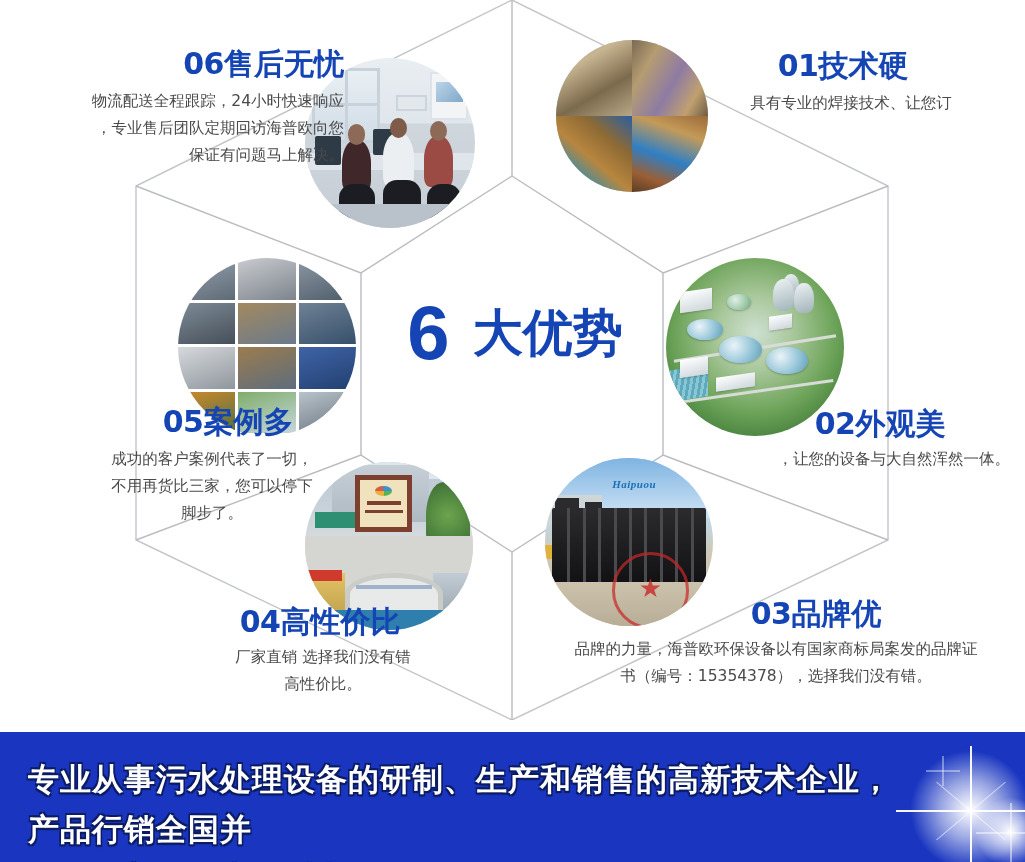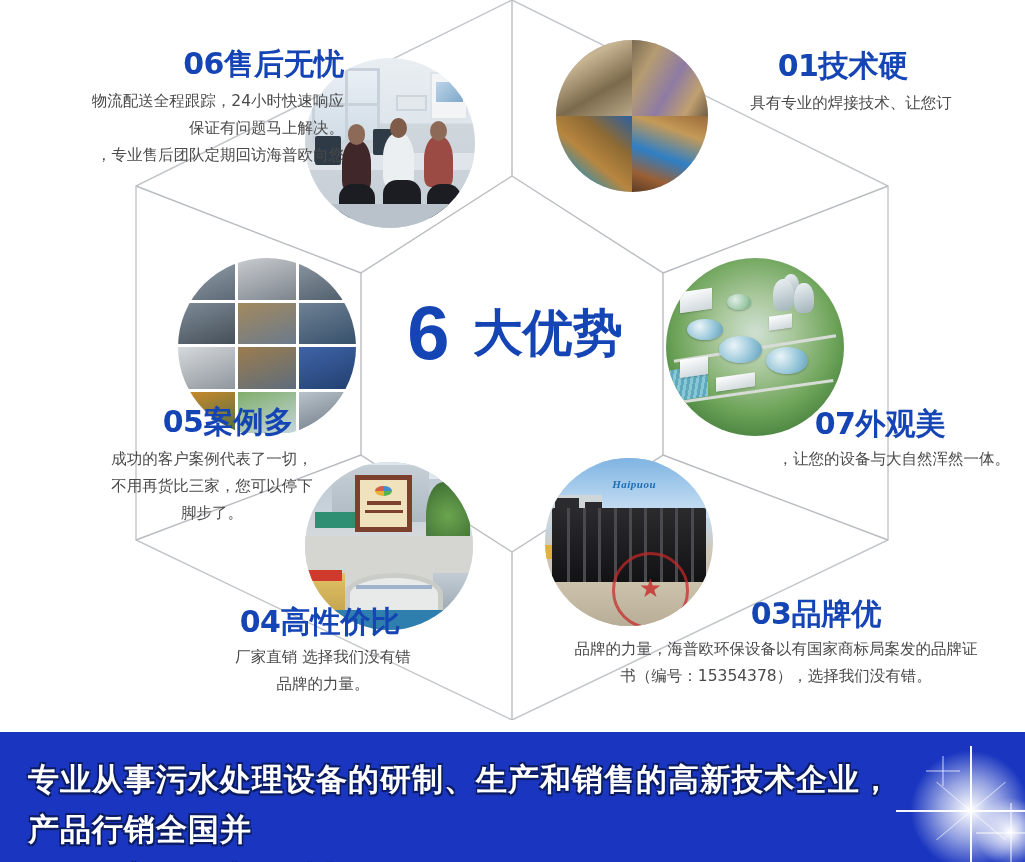--- a/index.html
+++ b/index.html
@@ -253,8 +253,8 @@
     </div>
     <div class="body" style="margin-top:8px;">
       <div>物流配送全程跟踪，24小时快速响应</div>
+      <div>，专业售后团队定期回访海普欧向您</div>
       <div>保证有问题马上解决。</div>
-      <div>，专业售后团队定期回访海普欧向您</div>
     </div>
   </div>
 

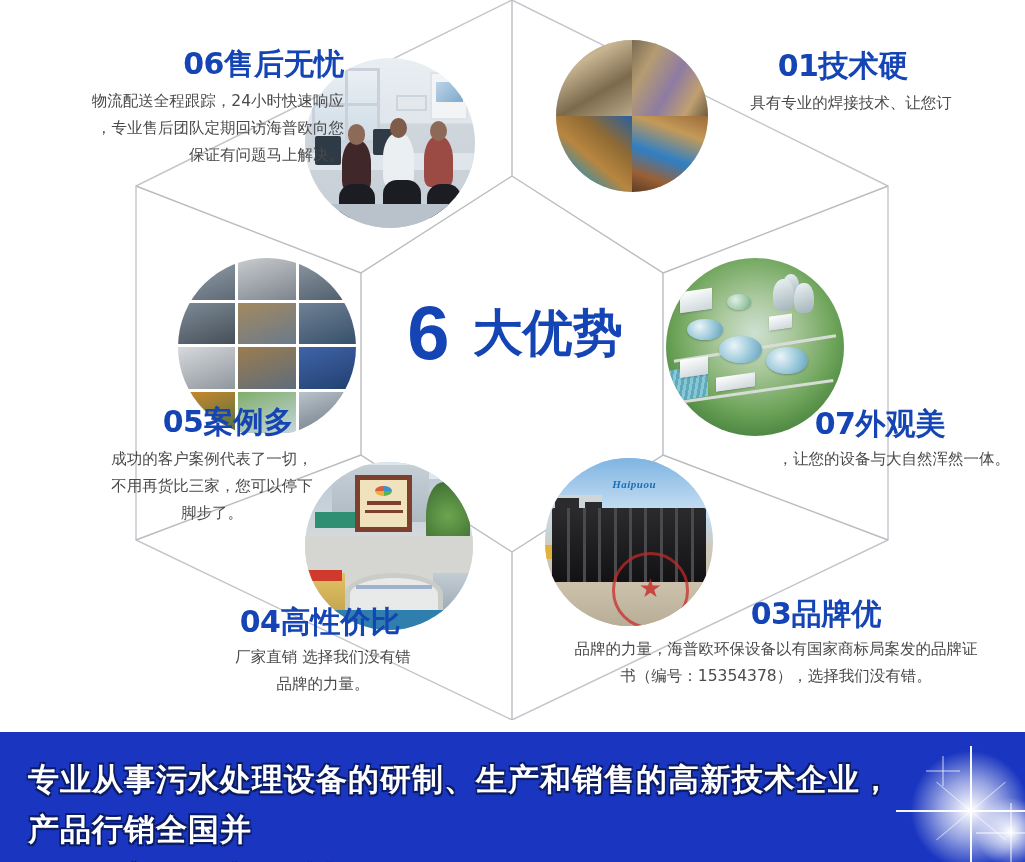--- a/index.html
+++ b/index.html
@@ -321,7 +321,7 @@
   </div>
   <div class="feat align-r" style="left:640px;top:408px;width:370px;">
     <div class="head align-l" style="margin-left:110px;">
-      <span class="n">07</span><span>外观美</span>
+      <span class="n">02</span><span>外观美</span>
     </div>
     <div class="body" style="margin-top:6px;">
       <div>，让您的设备与大自然浑然一体。</div>

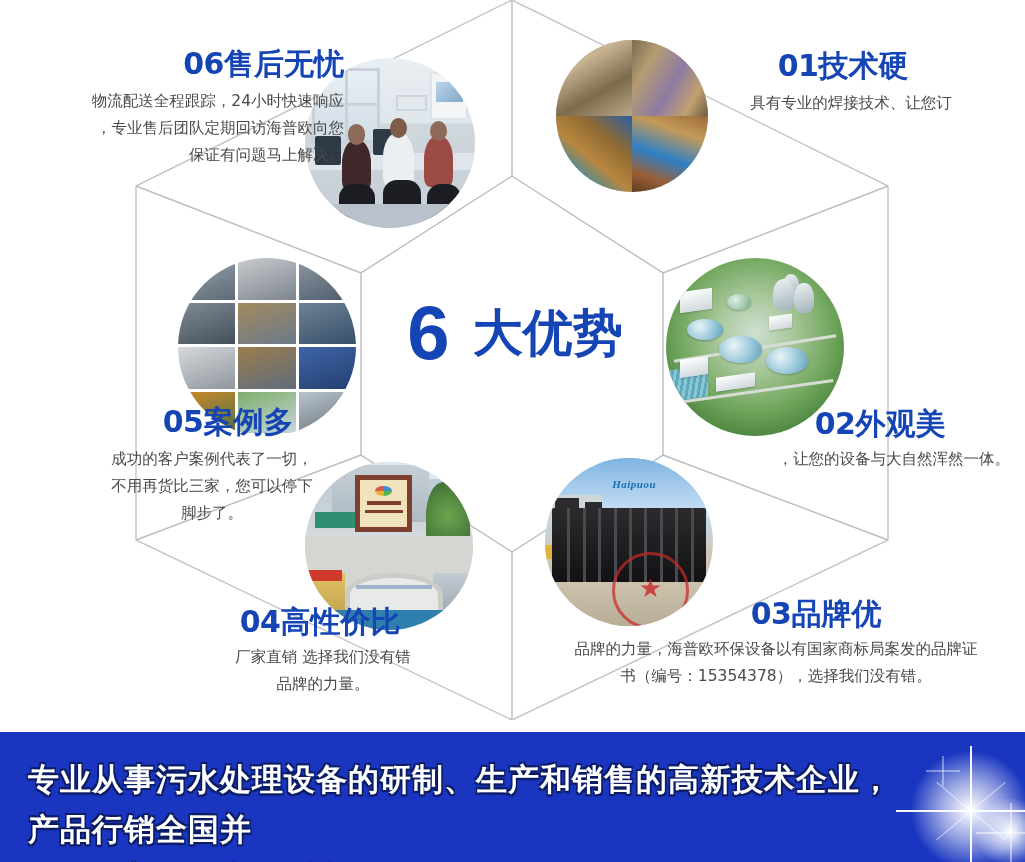--- a/index.html
+++ b/index.html
@@ -352,7 +352,7 @@
     </div>
     <div class="body" style="margin-top:6px;margin-left:6px;">
       <div>厂家直销 选择我们没有错</div>
-      <div>品牌的力量。</div>
+      <div>高性价比。</div>
     </div>
   </div>
 

